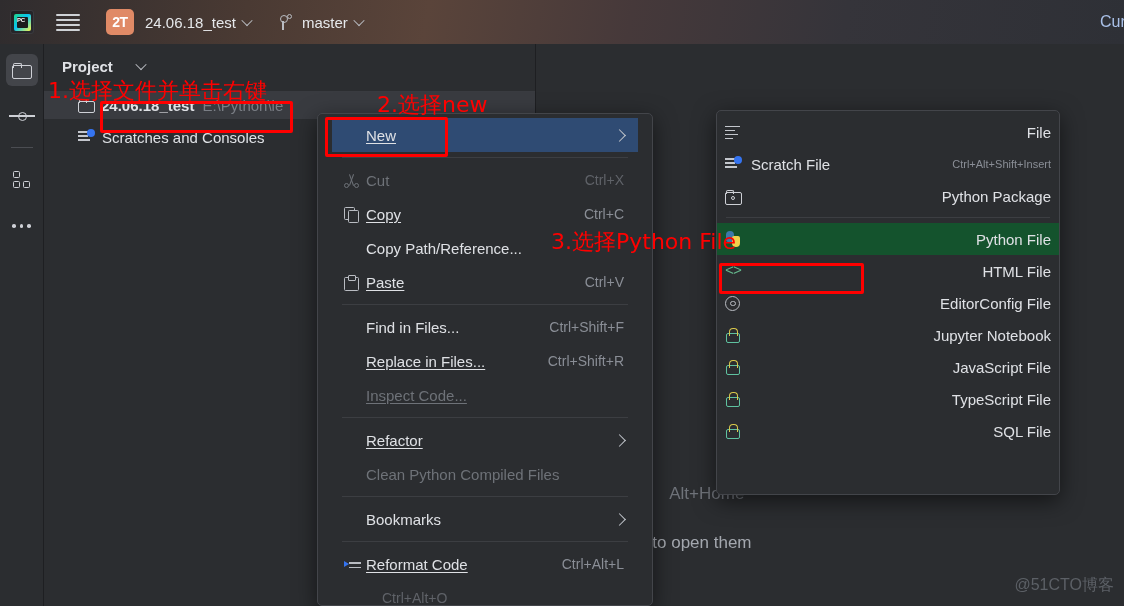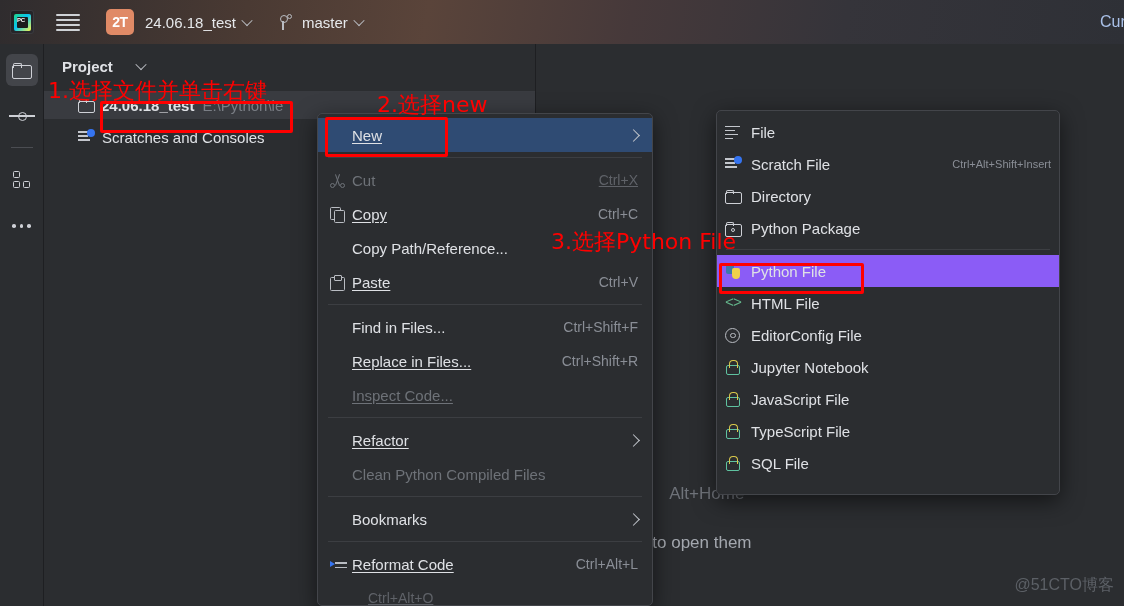--- a/index.html
+++ b/index.html
@@ -154,7 +154,7 @@
   #ctxmenu{
     position:absolute; left:317px; top:113px; width:336px; height:493px;
     background:#2b2d30; border:1px solid #43454a; border-radius:5px;
-    box-shadow:0 6px 22px rgba(0,0,0,.55); padding:4px 0;
+    box-shadow:0 6px 22px rgba(0,0,0,.55); padding:4px 14px;
   }
   .mi{ height:34px; display:flex;align-items:center; padding:0 14px 0 12px;
        font-size:15px; color:#dfe1e5; cursor:pointer; position:relative;}

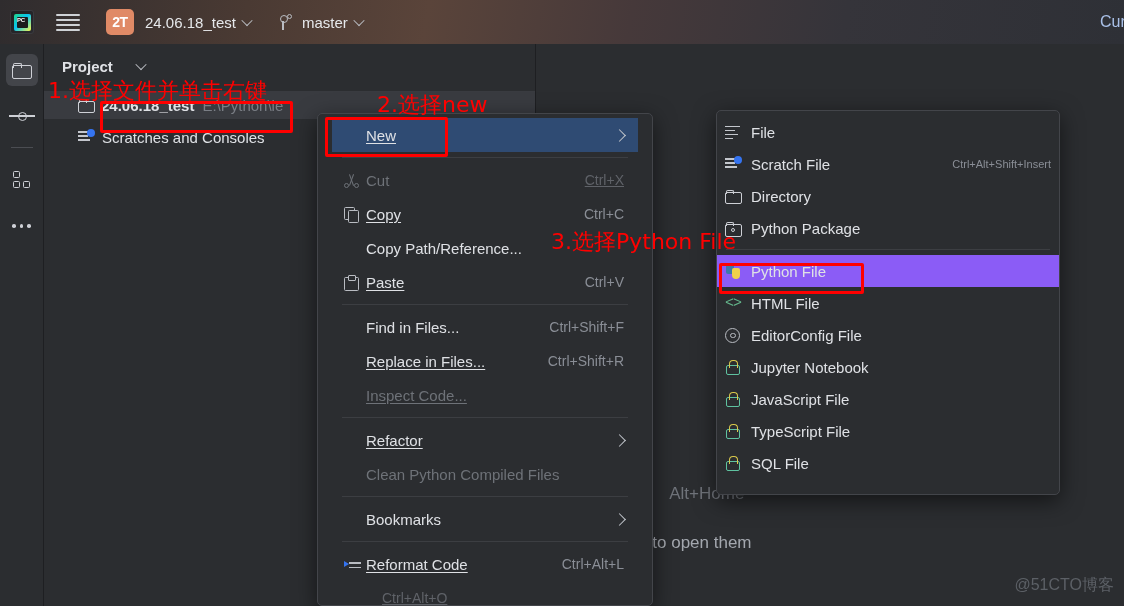--- a/index.html
+++ b/index.html
@@ -195,7 +195,7 @@
     box-shadow:0 6px 22px rgba(0,0,0,.55); padding:5px 0;
   }
   .si{ height:32px;display:flex;align-items:center;padding:0 8px; font-size:15px;
-      color:#dfe1e5; cursor:pointer;}
+      color:#dfe1e5; cursor:pointer;justify-content:space-between;}
   .si.sel{ background:#8b5cf6; }
   .si .s-ico{ width:26px; display:flex;align-items:center;}
   .si .s-key{ margin-left:auto; color:#8a8e96; font-size:11px;}

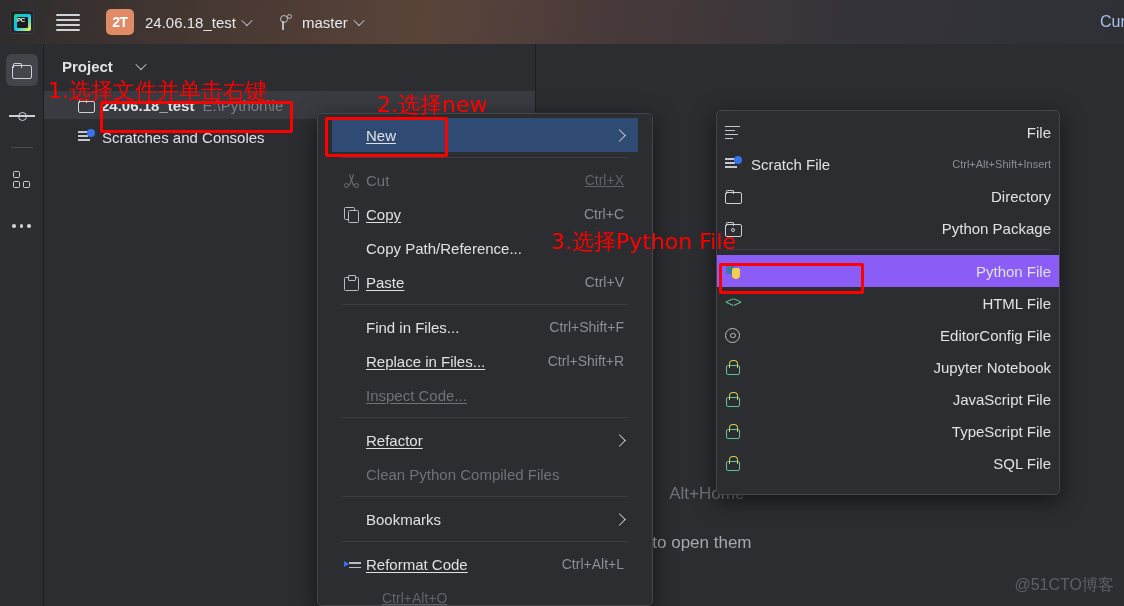--- a/index.html
+++ b/index.html
@@ -163,7 +163,7 @@
   .mi .m-ico{ width:22px; display:flex; align-items:center; justify-content:flex-start;}
   .mi .m-lbl{ flex:1; }
   .mi .m-key{ color:#8a8e96; font-size:14px; margin-left:16px;}
-  .mi.disabled .m-key{ color:#5f6268;text-decoration:underline; }
+  .mi.disabled .m-key{ color:#5f6268; }
   .mi .m-arrow{ width:9px;height:9px;border-right:1.7px solid #c3c6cc;
      border-bottom:1.7px solid #c3c6cc; transform:rotate(-45deg); margin-left:10px;}
   .msep{ height:1px; background:#3c3e42; margin:5px 10px; }

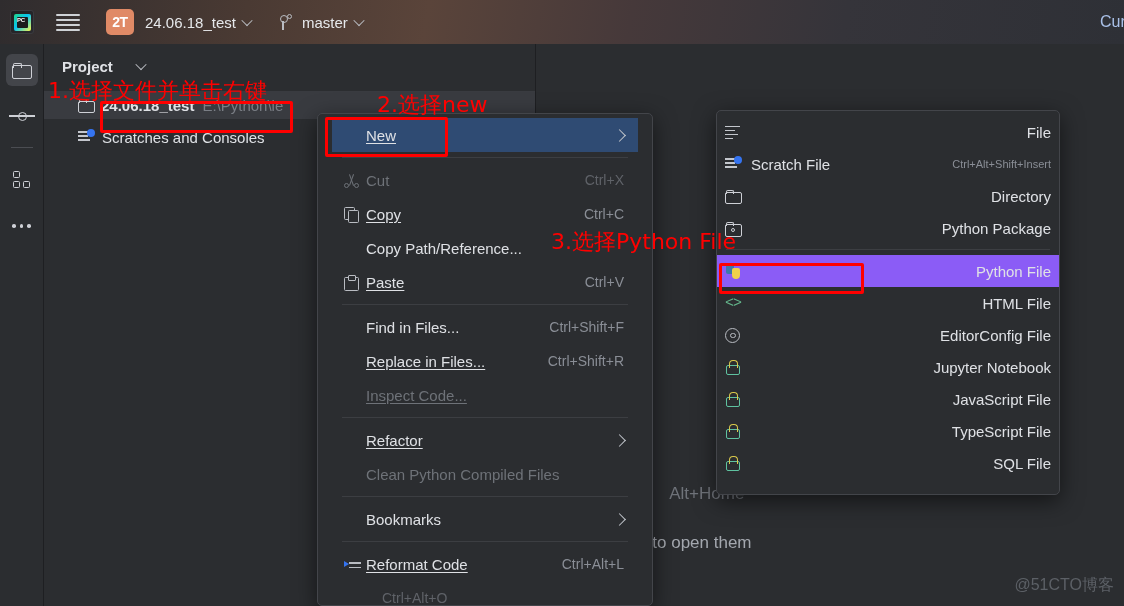--- a/index.html
+++ b/index.html
@@ -454,12 +454,6 @@
     <span class="s-key">Ctrl+Alt+Shift+Insert</span>
   </div>
 
-  <div class="si">
-    <span class="s-ico">
-        <span class="ico-fold-s"></span>
-      </span>
-    <span>Directory</span>
-  </div>
 
   <div class="si">
     <span class="s-ico">

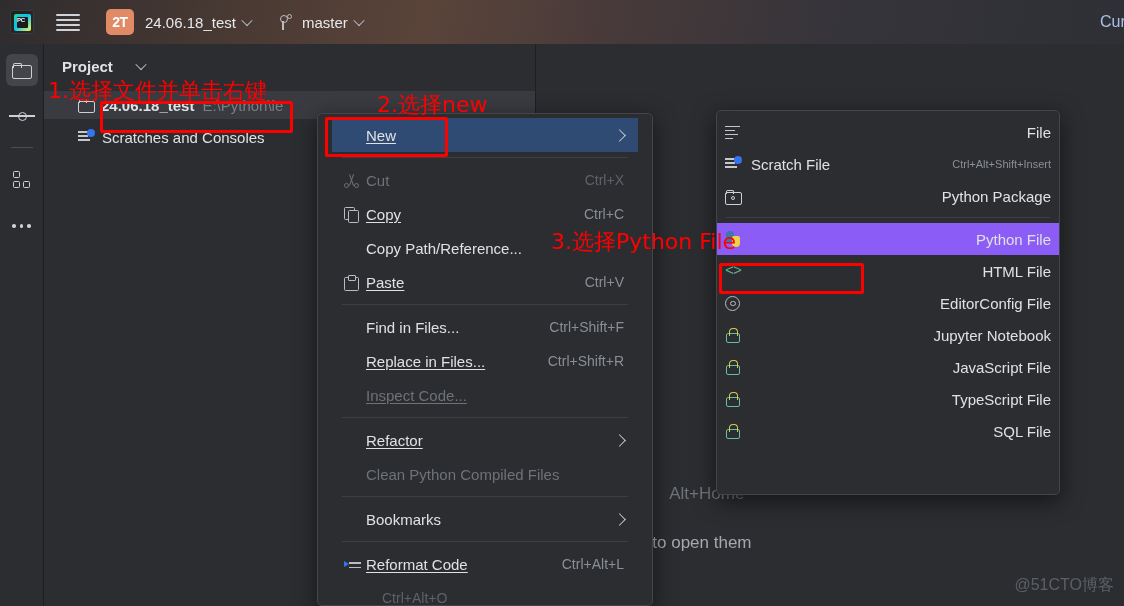--- a/index.html
+++ b/index.html
@@ -196,7 +196,7 @@
   }
   .si{ height:32px;display:flex;align-items:center;padding:0 8px; font-size:15px;
       color:#dfe1e5; cursor:pointer;justify-content:space-between;}
-  .si.sel{ background:#8b5cf6; }
+  .si.sel{ background:#14532d; }
   .si .s-ico{ width:26px; display:flex;align-items:center;}
   .si .s-key{ margin-left:auto; color:#8a8e96; font-size:11px;}
   .ico-file{width:16px;height:13px;position:relative;}

